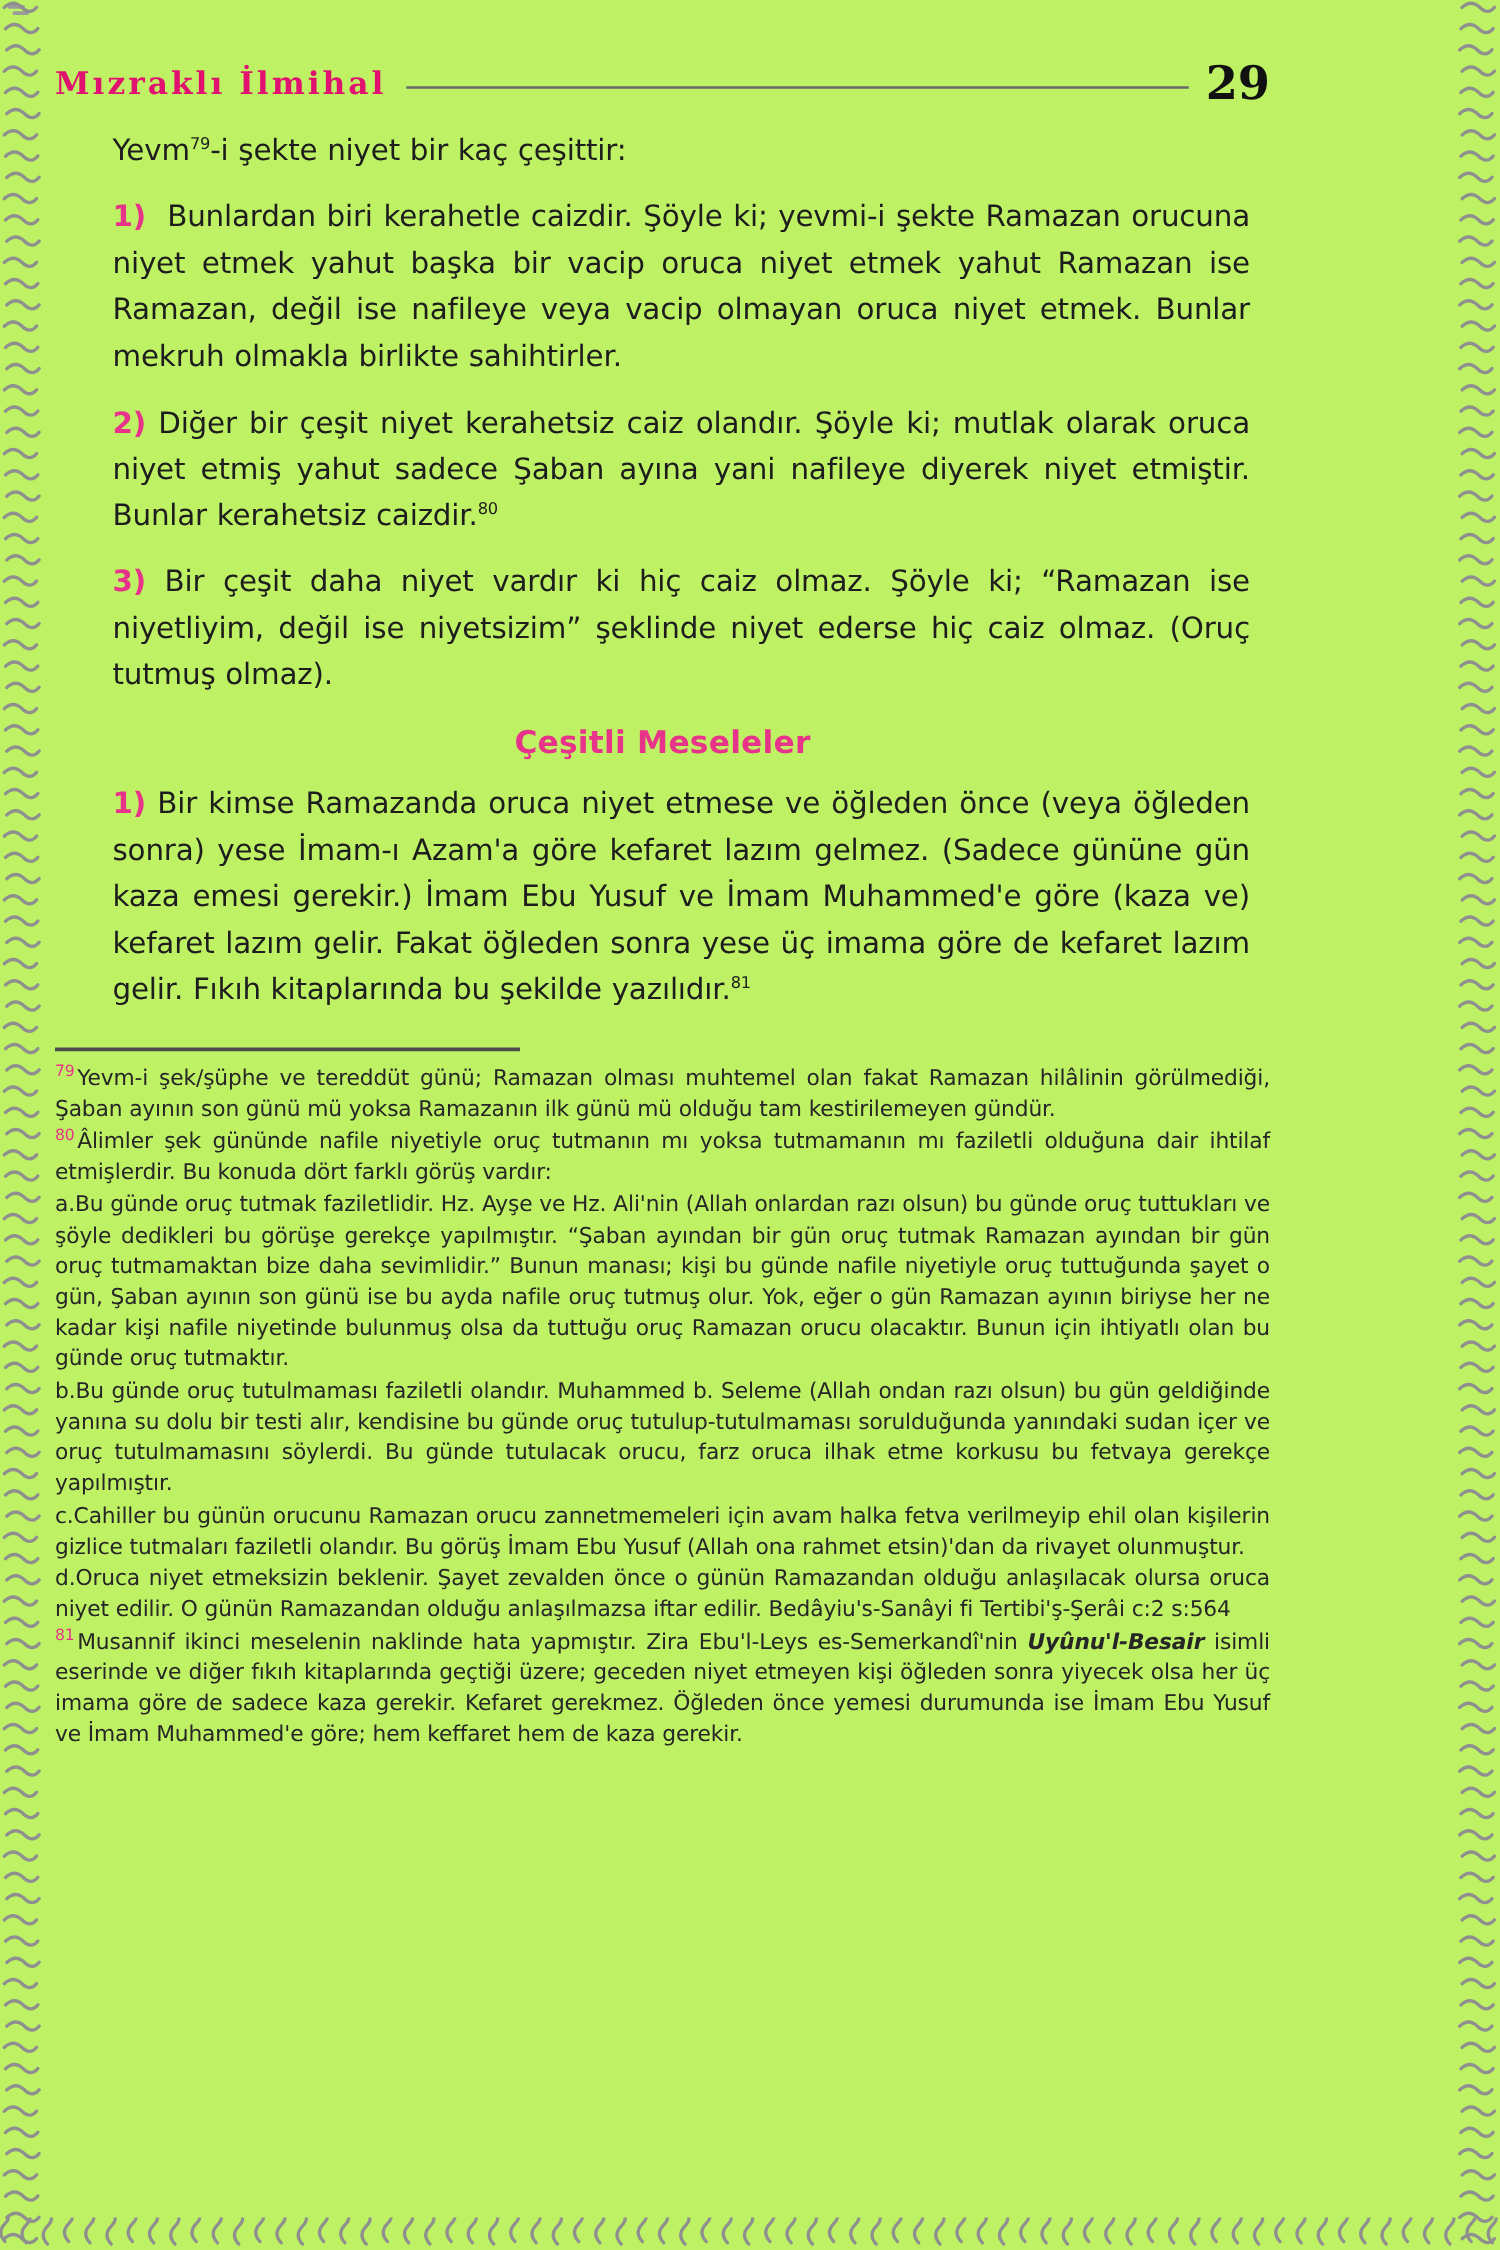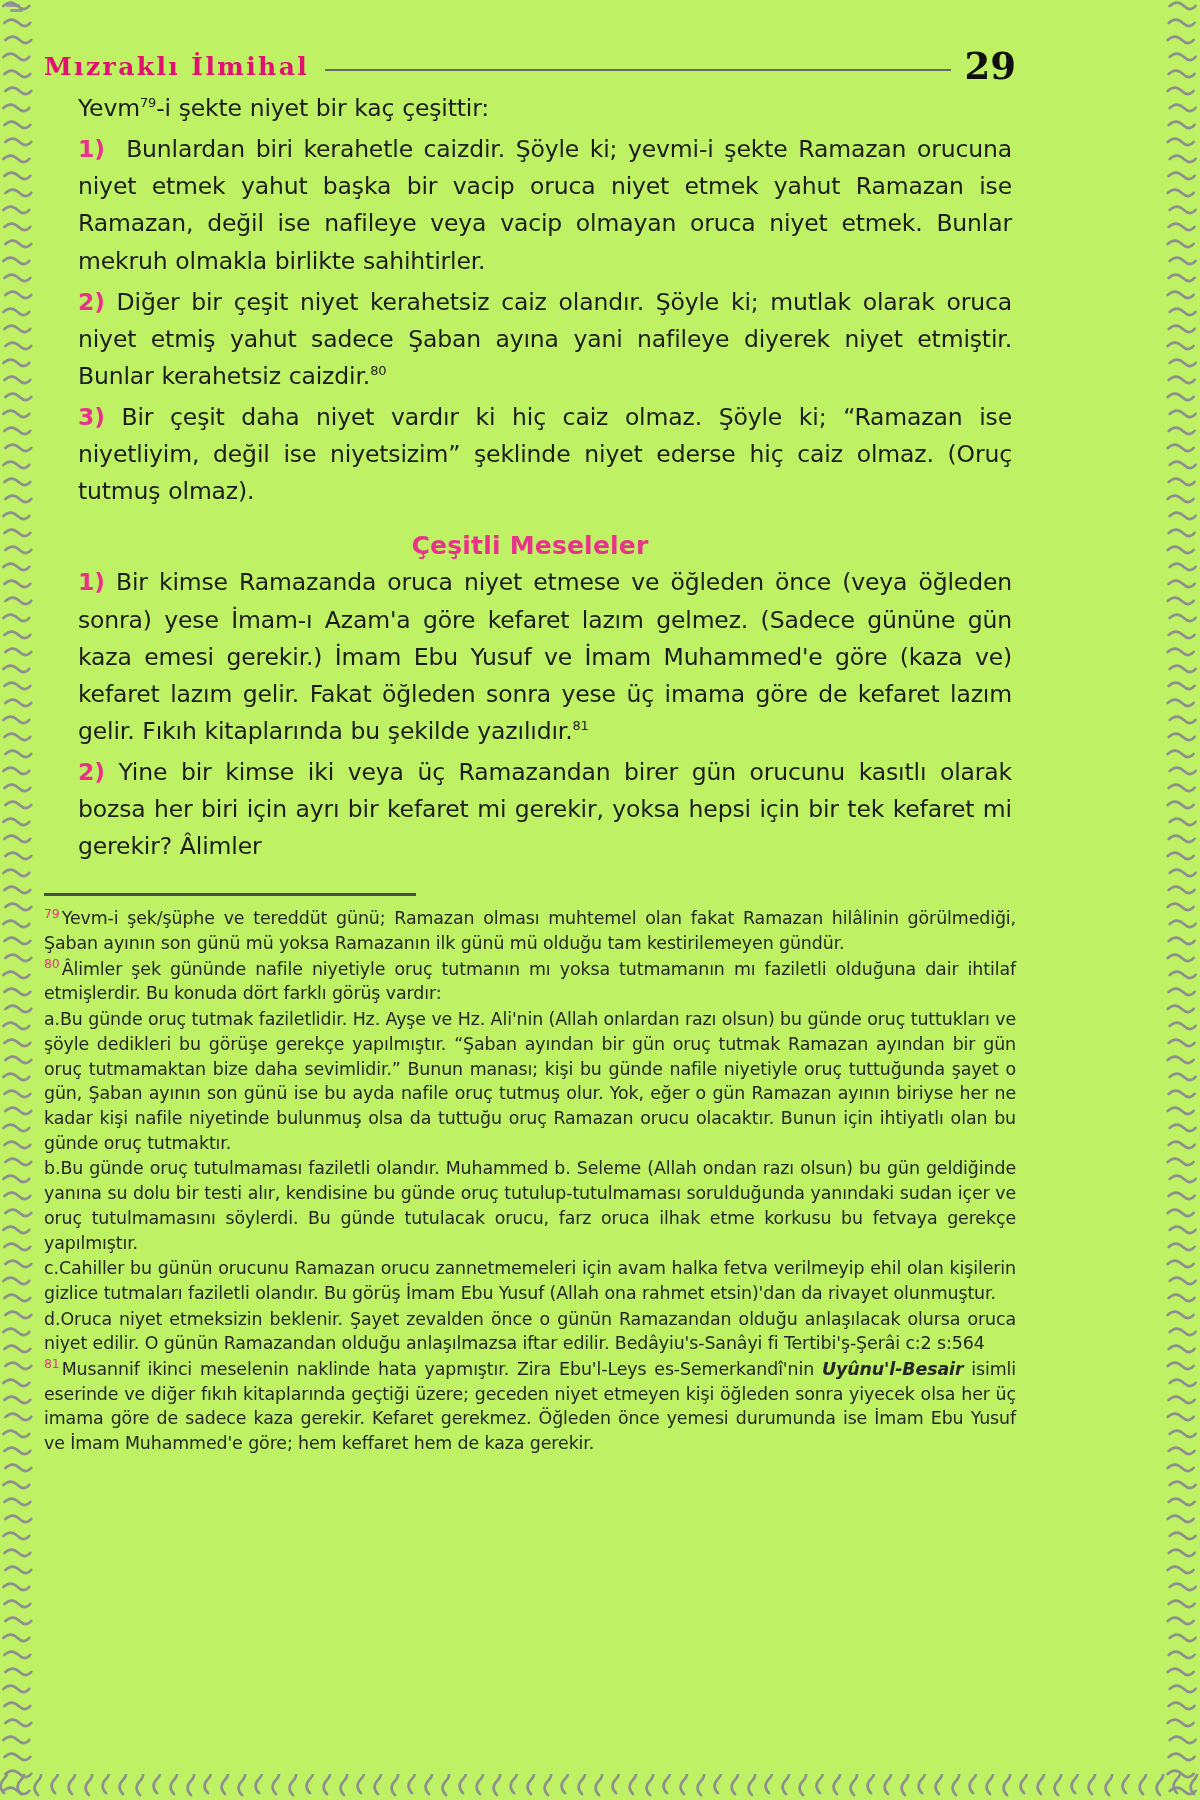--- a/index.html
+++ b/index.html
@@ -98,7 +98,7 @@
     line-height: 1.58;
     color: #1d1d1d;
     text-align: justify;
-    margin: 4px;
+    margin: 16px;
     letter-spacing: -0.15px;
     word-spacing: .5px;
   }

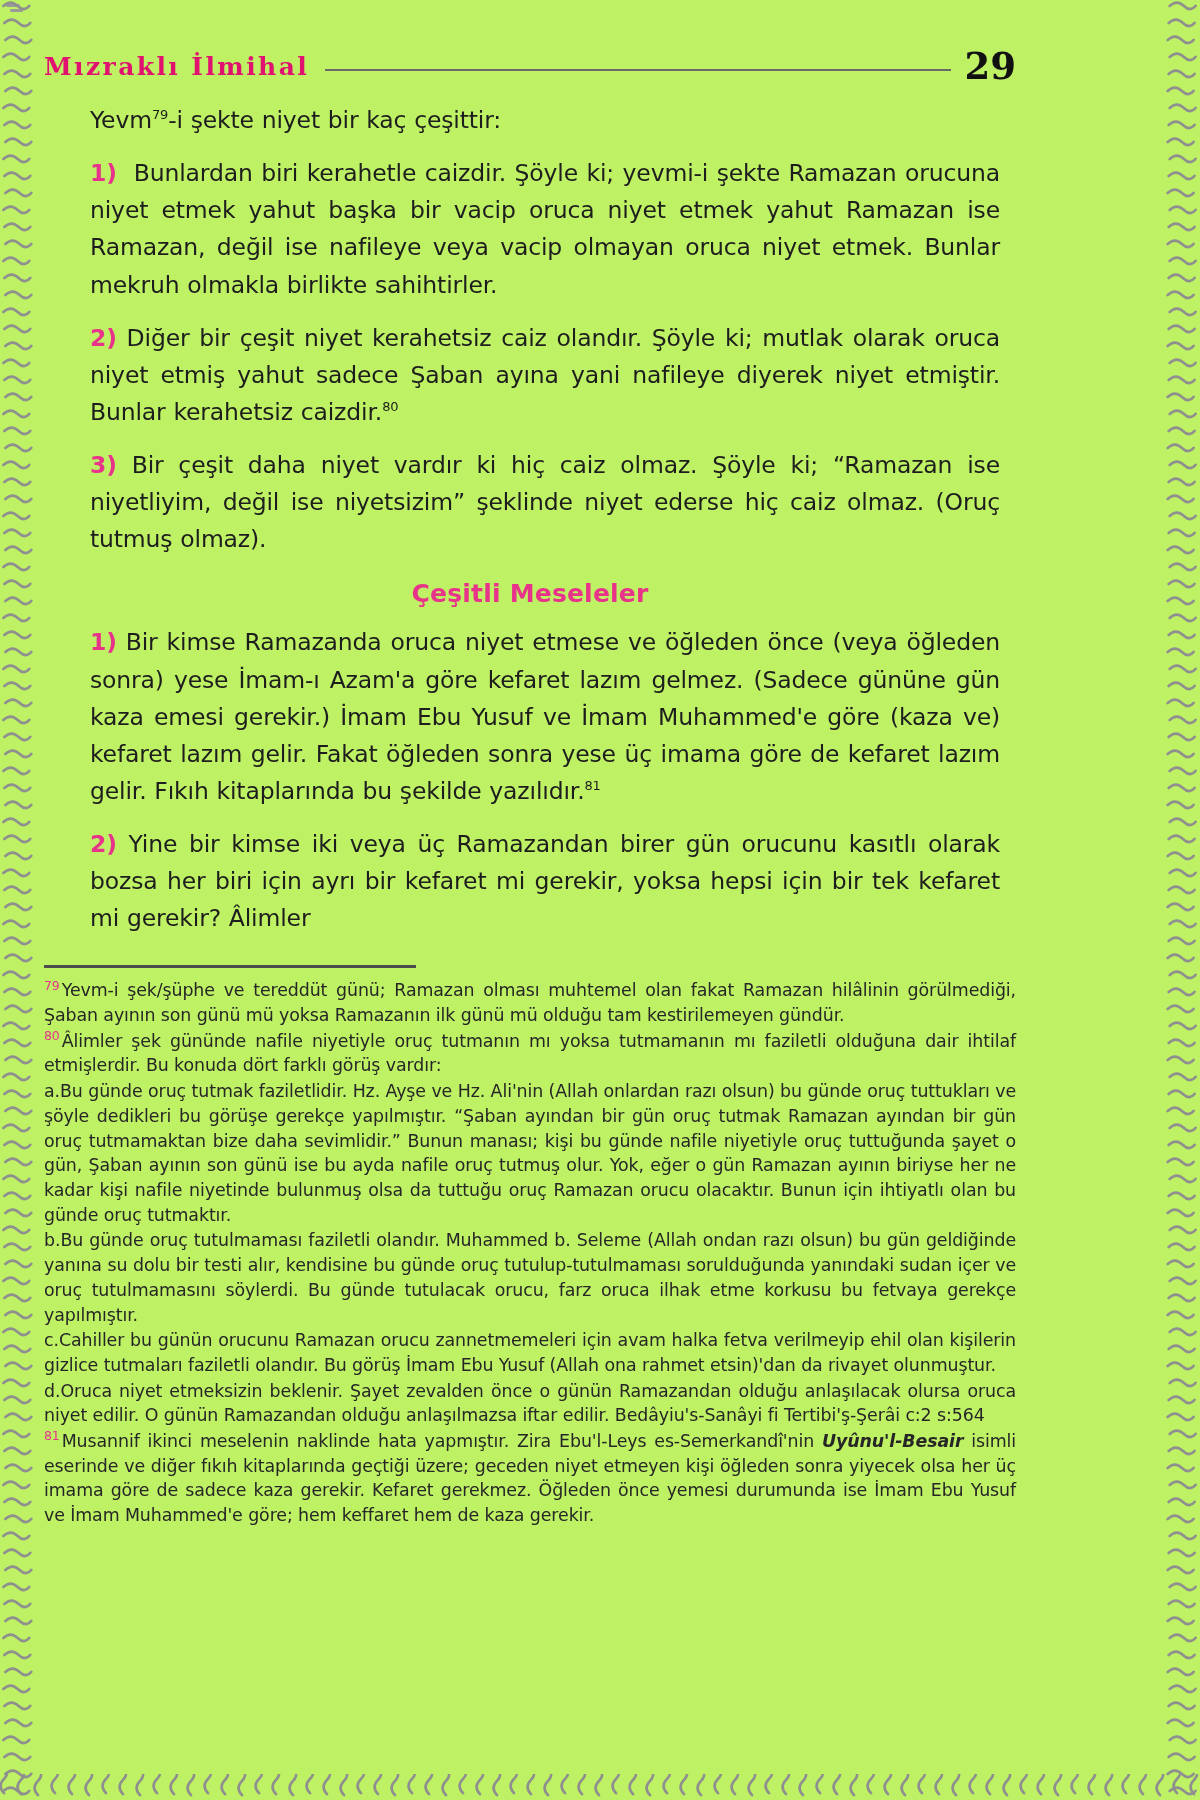--- a/index.html
+++ b/index.html
@@ -483,7 +483,6 @@
 
     <p class="body-para indent-num"><span class="num">1)</span> <span>Bir kimse Ramazanda oruca niyet etmese ve öğleden önce (veya öğleden sonra) yese İmam-ı Azam'a göre kefaret lazım gelmez. (Sadece gününe gün kaza emesi gerekir.) İmam Ebu Yusuf ve İmam Muhammed'e göre (kaza ve) kefaret lazım gelir. Fakat öğleden sonra yese üç imama göre de kefaret lazım gelir. Fıkıh kitaplarında bu şekilde yazılıdır.</span><sup class="fn">81</sup></p>
 
-    <p class="body-para indent-num just-full"><span class="num">2)</span> <span>Yine bir kimse iki veya üç Ramazandan birer gün orucunu kasıtlı olarak bozsa her biri için ayrı bir kefaret mi gerekir, yoksa hepsi için bir tek kefaret mi gerekir? Âlimler</span></p>
 
     <div class="fn-rule"></div>
 

